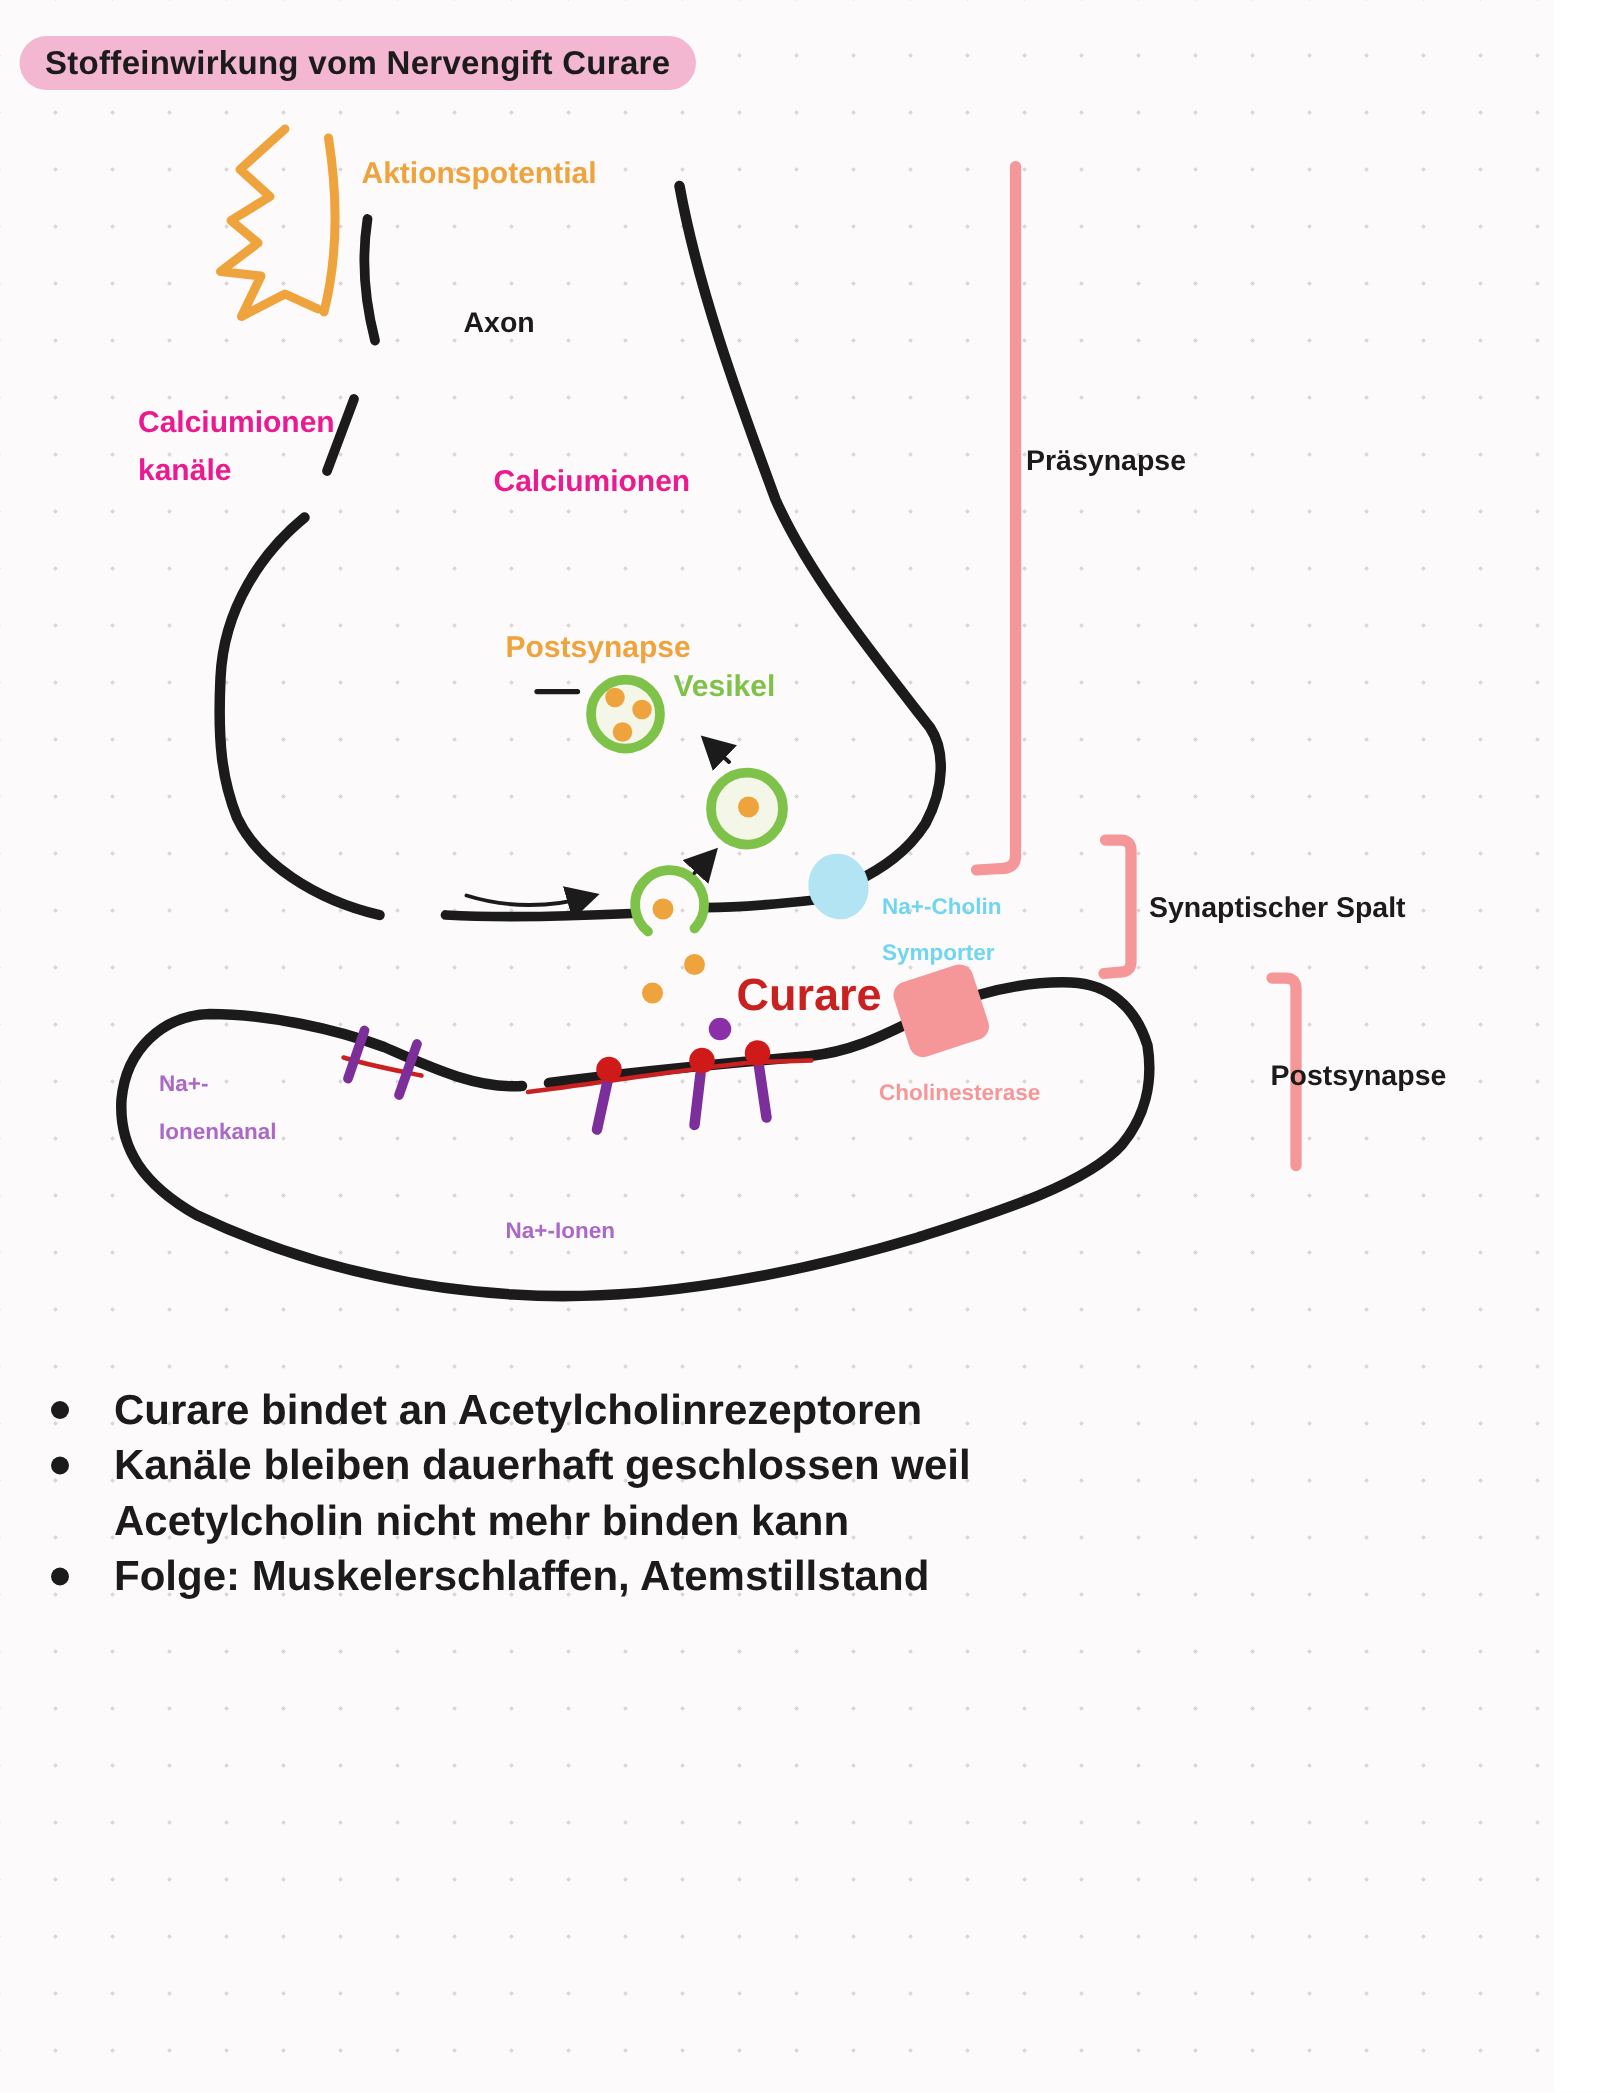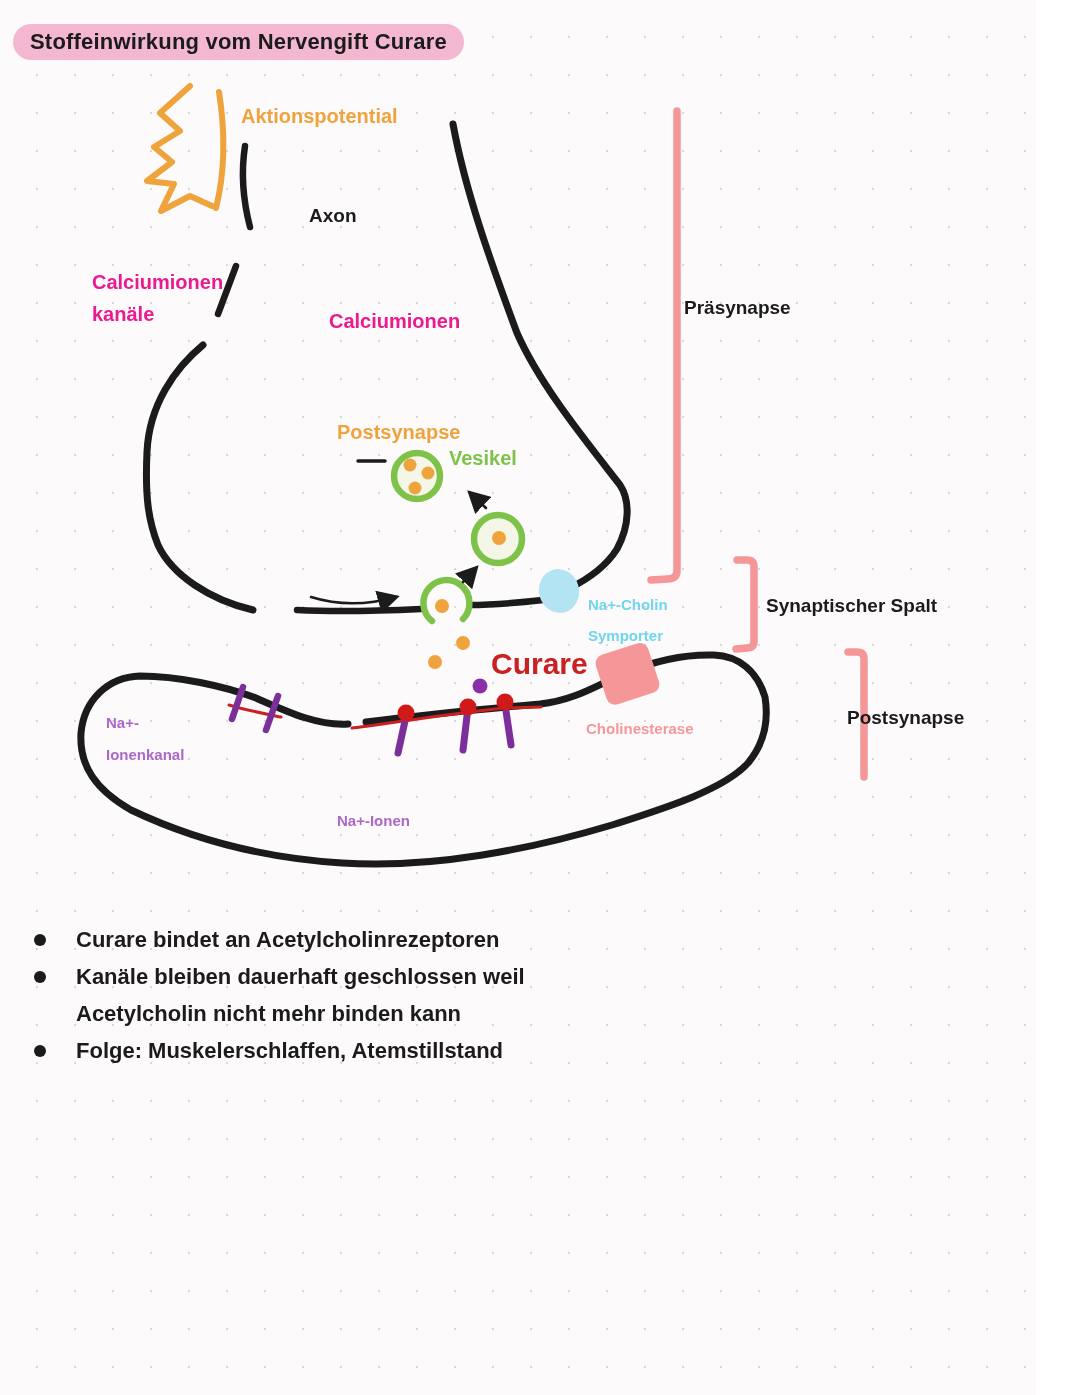--- a/index.html
+++ b/index.html
@@ -50,7 +50,7 @@
   .salmon-f{fill:var(--c-salmon,#f59798);}
   
   .notes{position:absolute;left:28px;top:921px;width:620px;
-    font-size:22px;font-weight:bold;color:var(--c-ink,#1b1b1b);line-height:37px;}
+    font-size:28px;font-weight:bold;color:var(--c-ink,#1b1b1b);line-height:37px;}
   .note-item{display:flex;align-items:flex-start;}
   .note-dot{flex:0 0 auto;width:12px;height:12px;border-radius:50%;
     background:var(--c-ink,#1b1b1b);margin:13px 30px 0 6px;}

